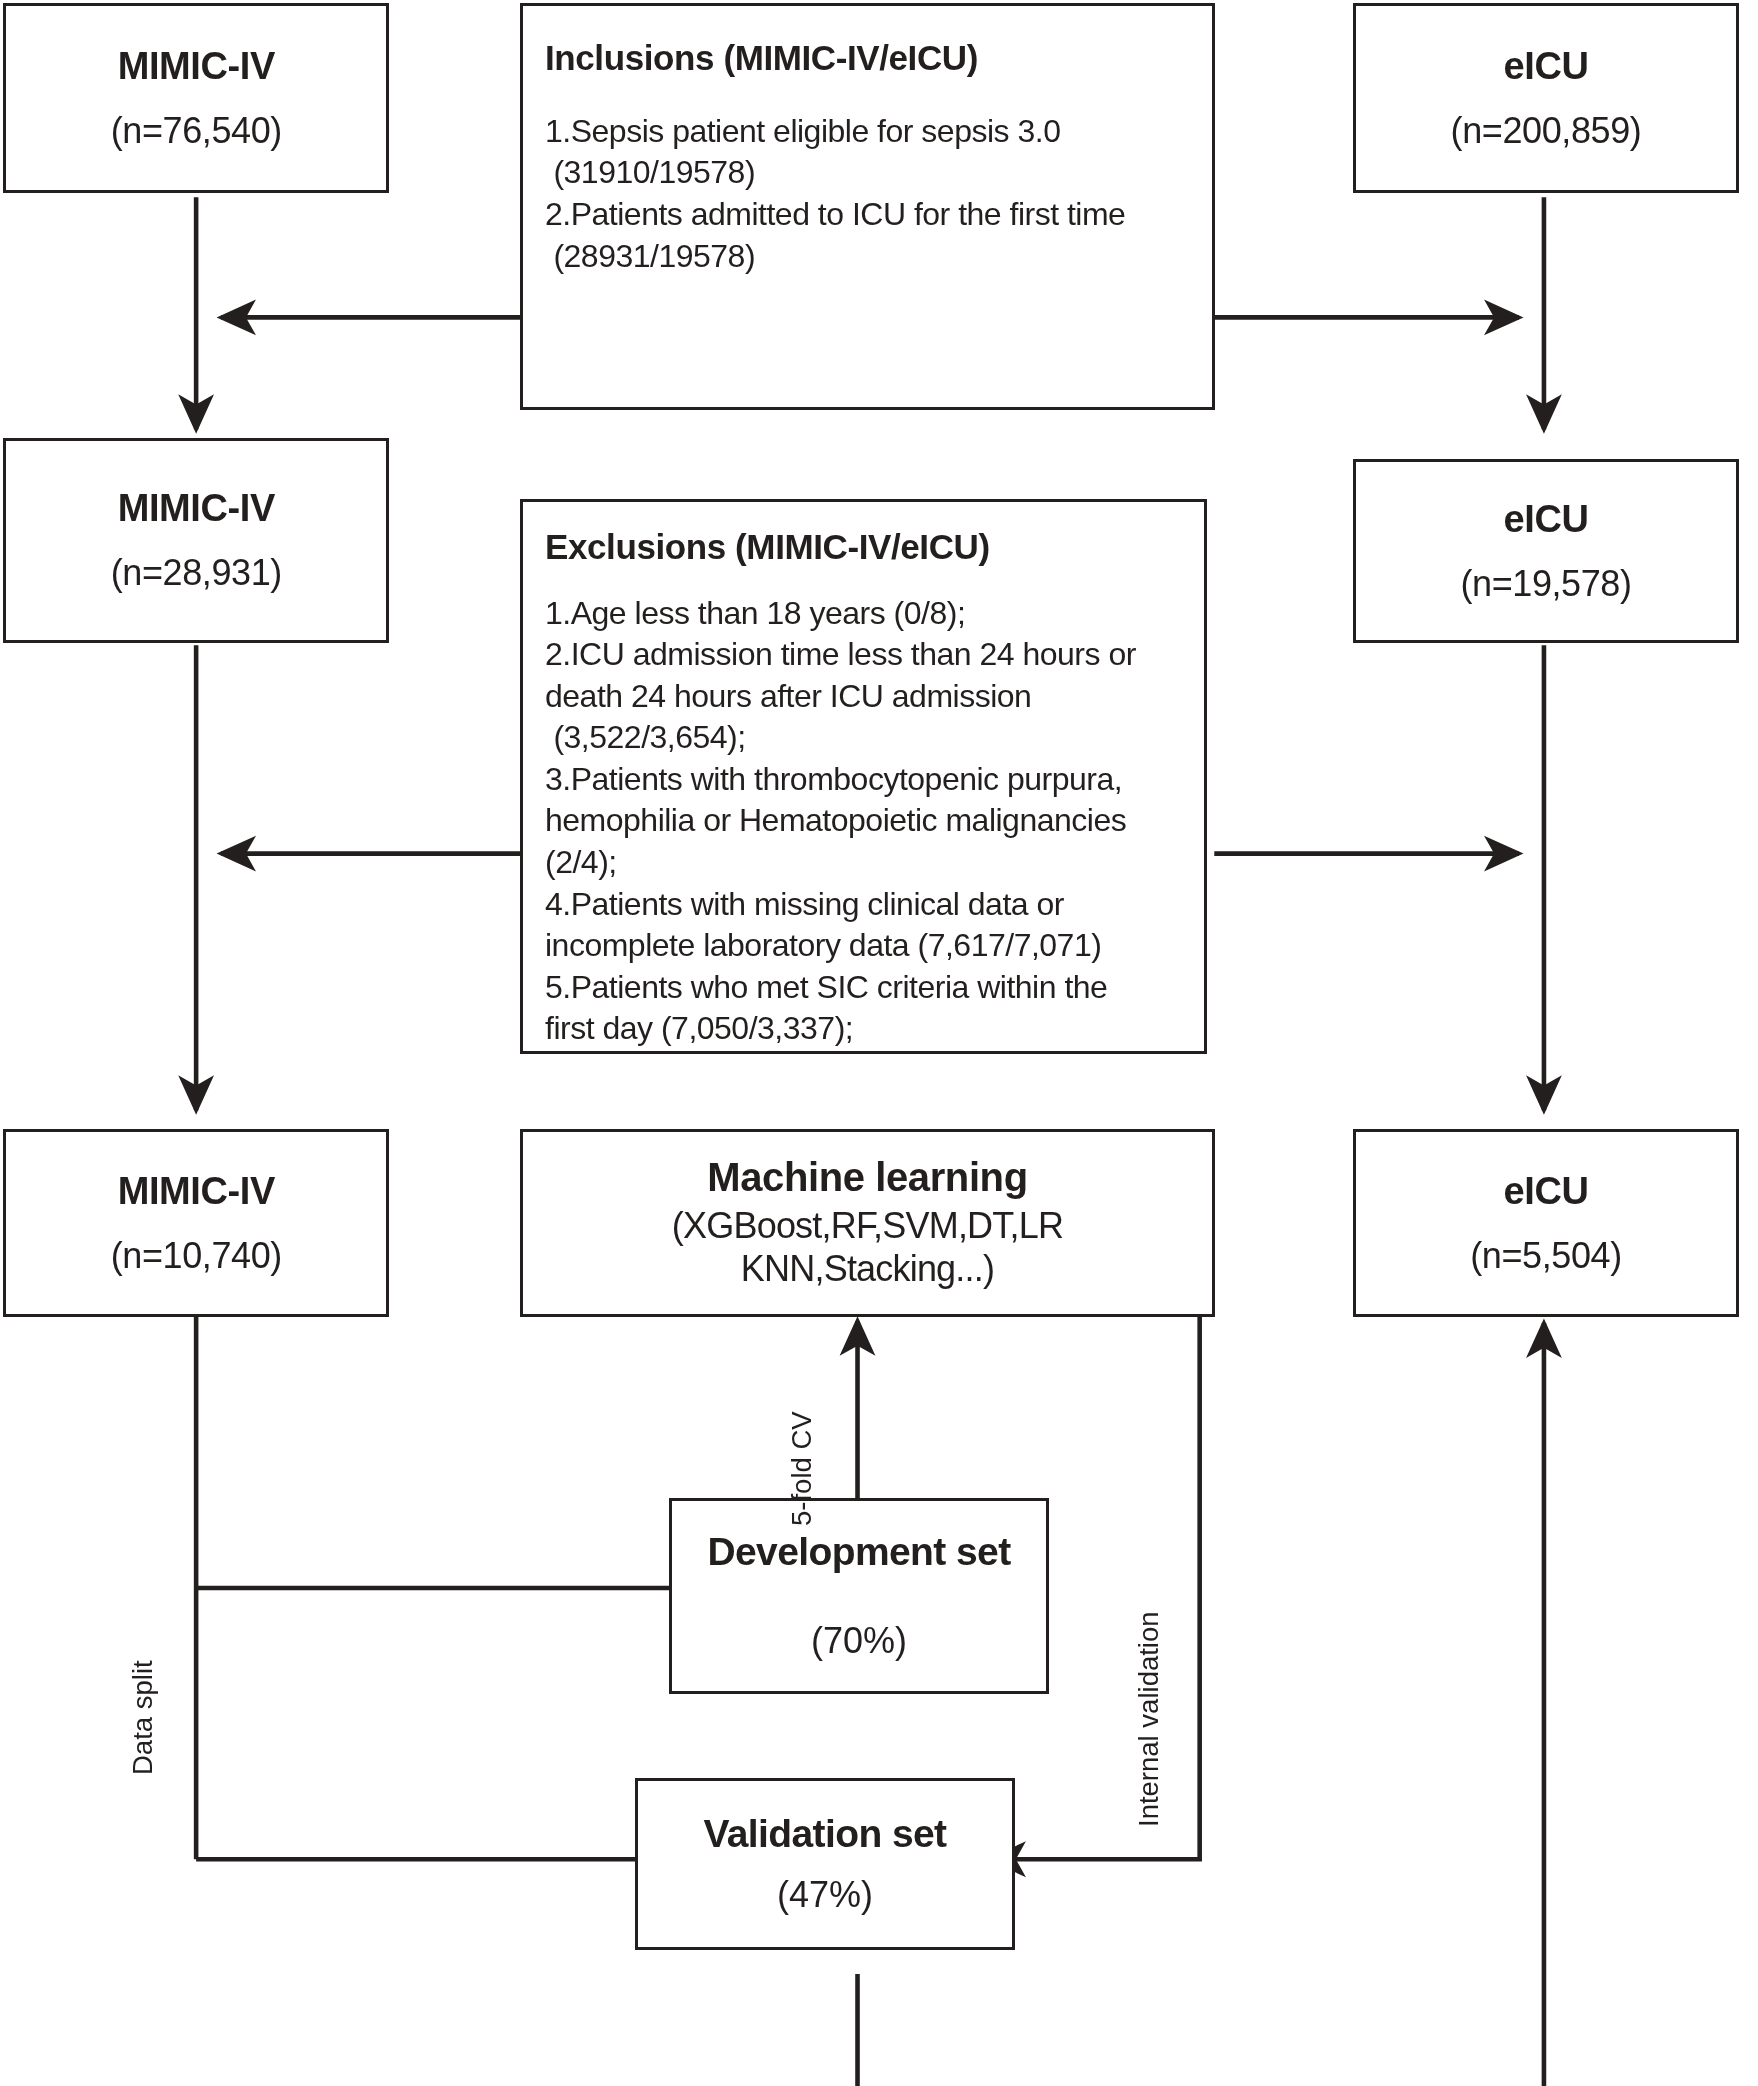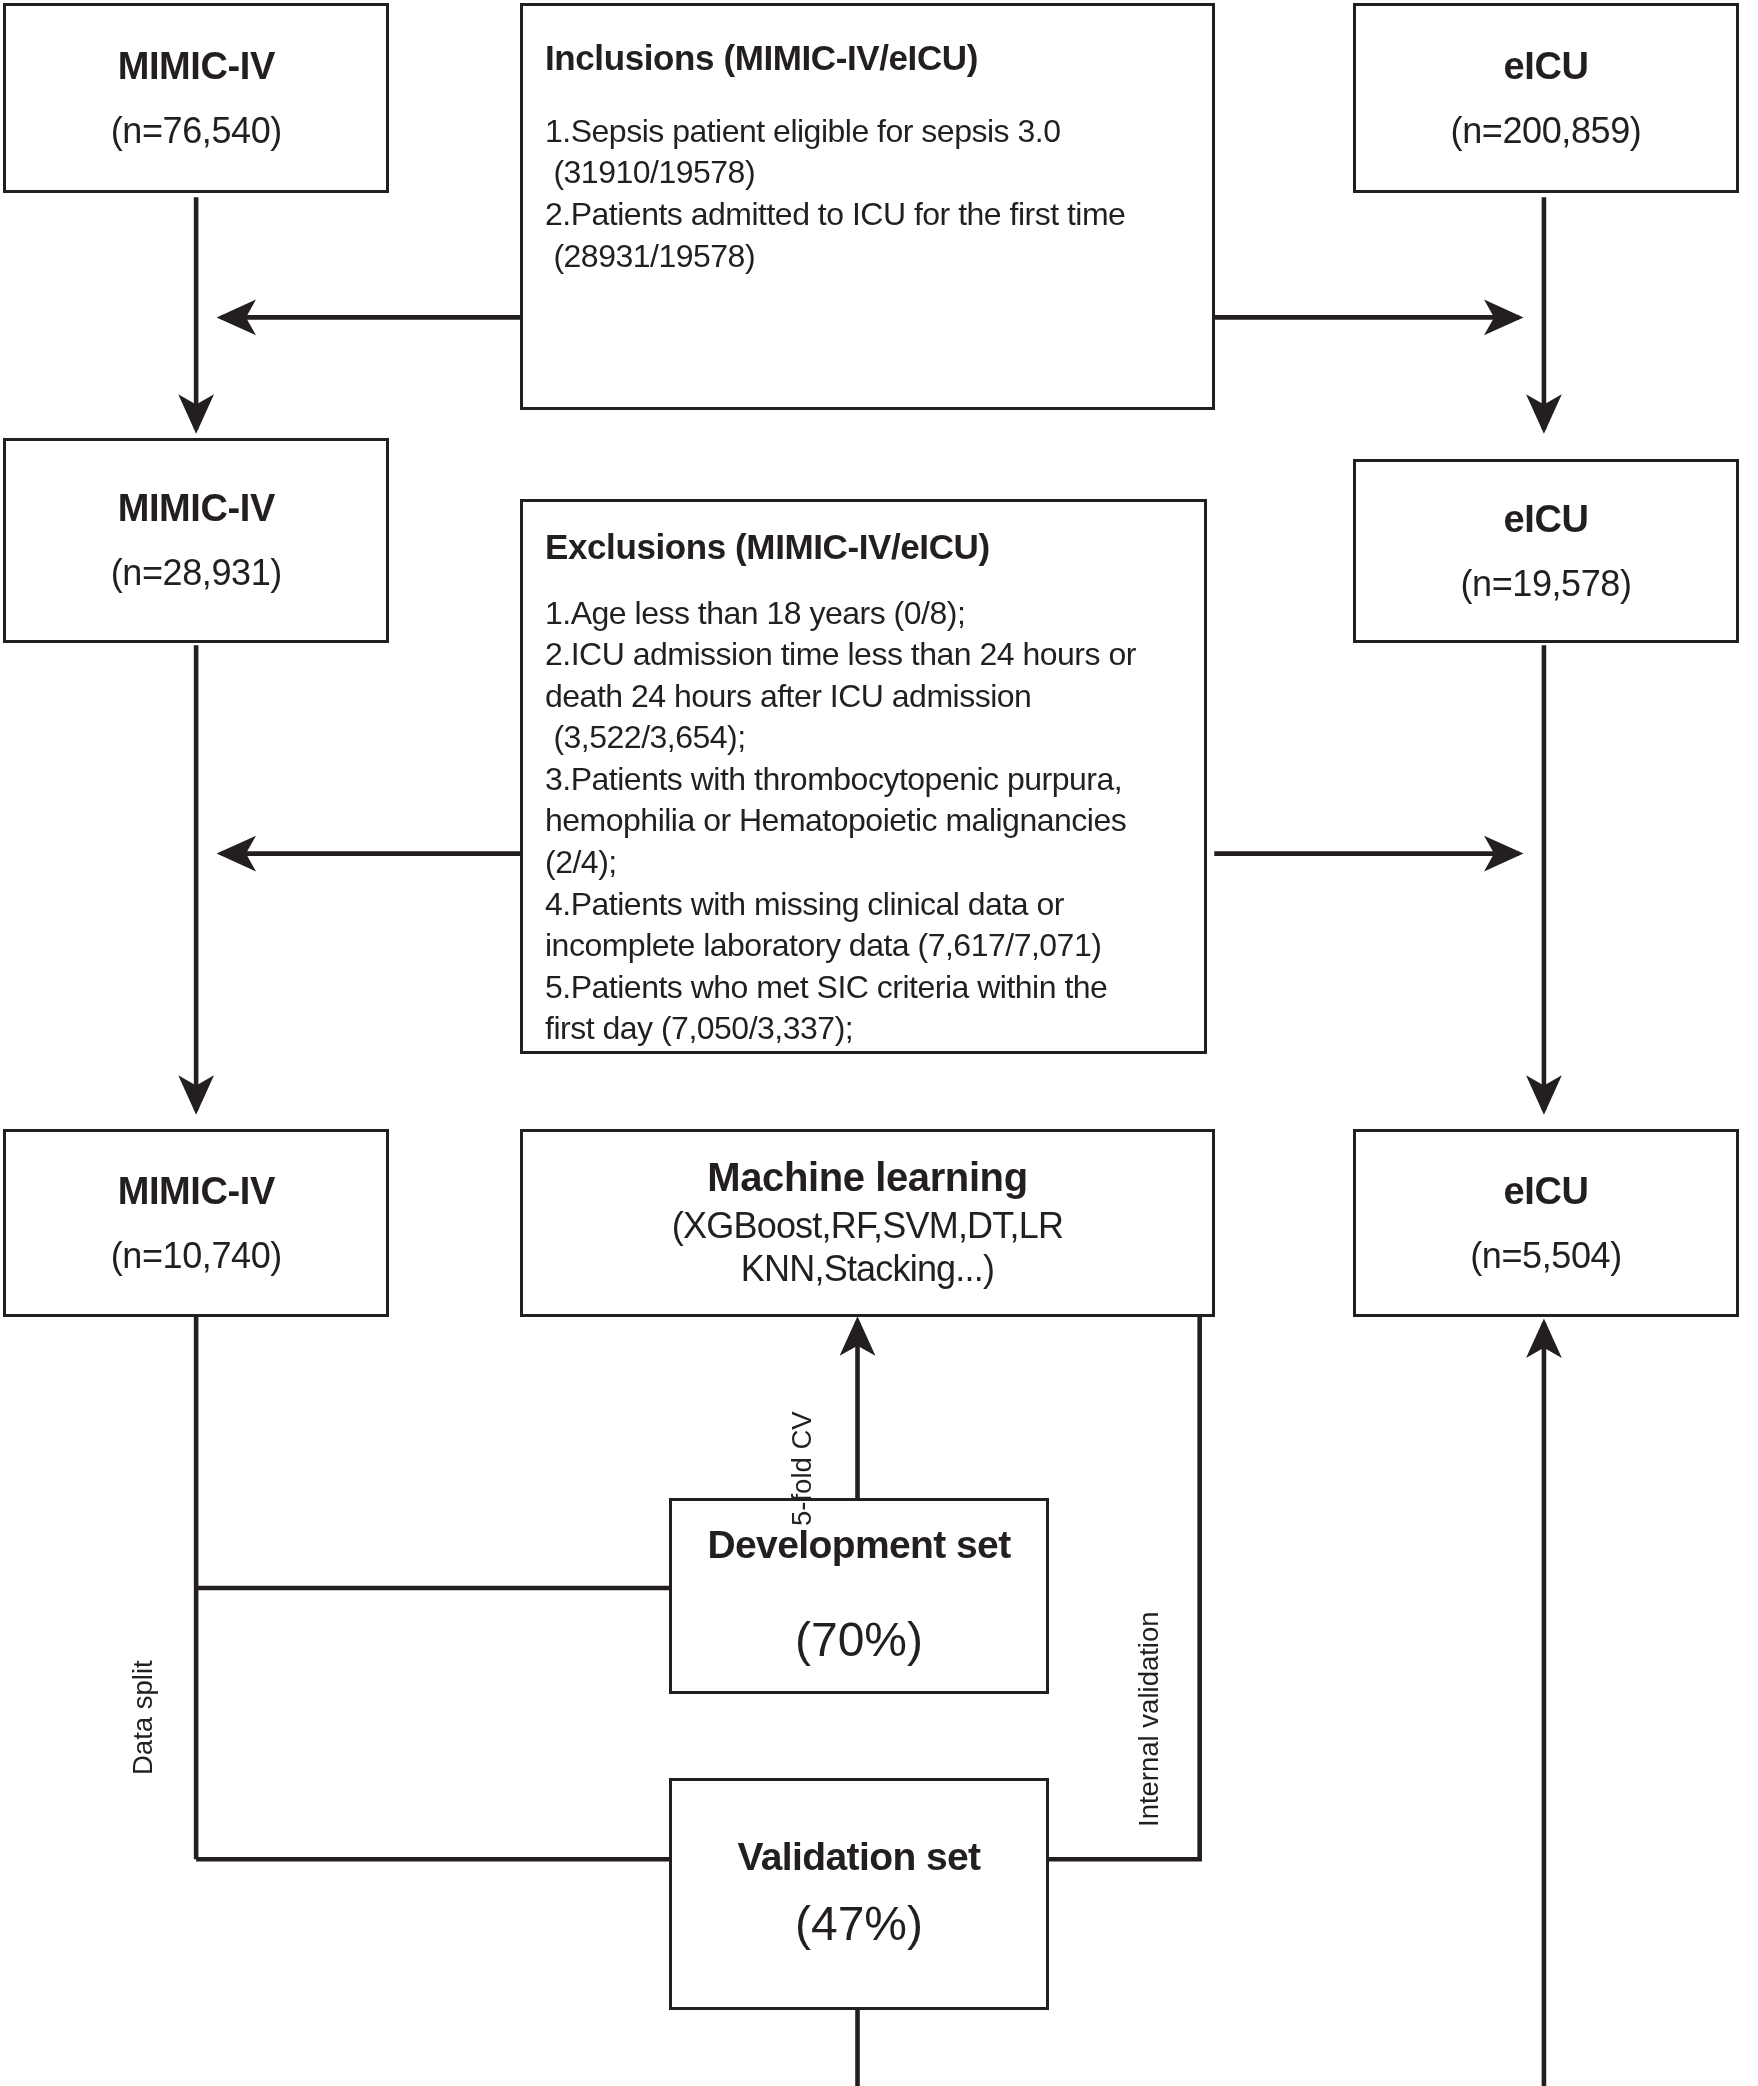--- a/index.html
+++ b/index.html
@@ -89,7 +89,7 @@
   }
   .set-pct {
     font-weight: normal;
-    font-size: 48px;
+    font-size: 36px;
     line-height: 1.1;
     margin-top: 20px;
   }

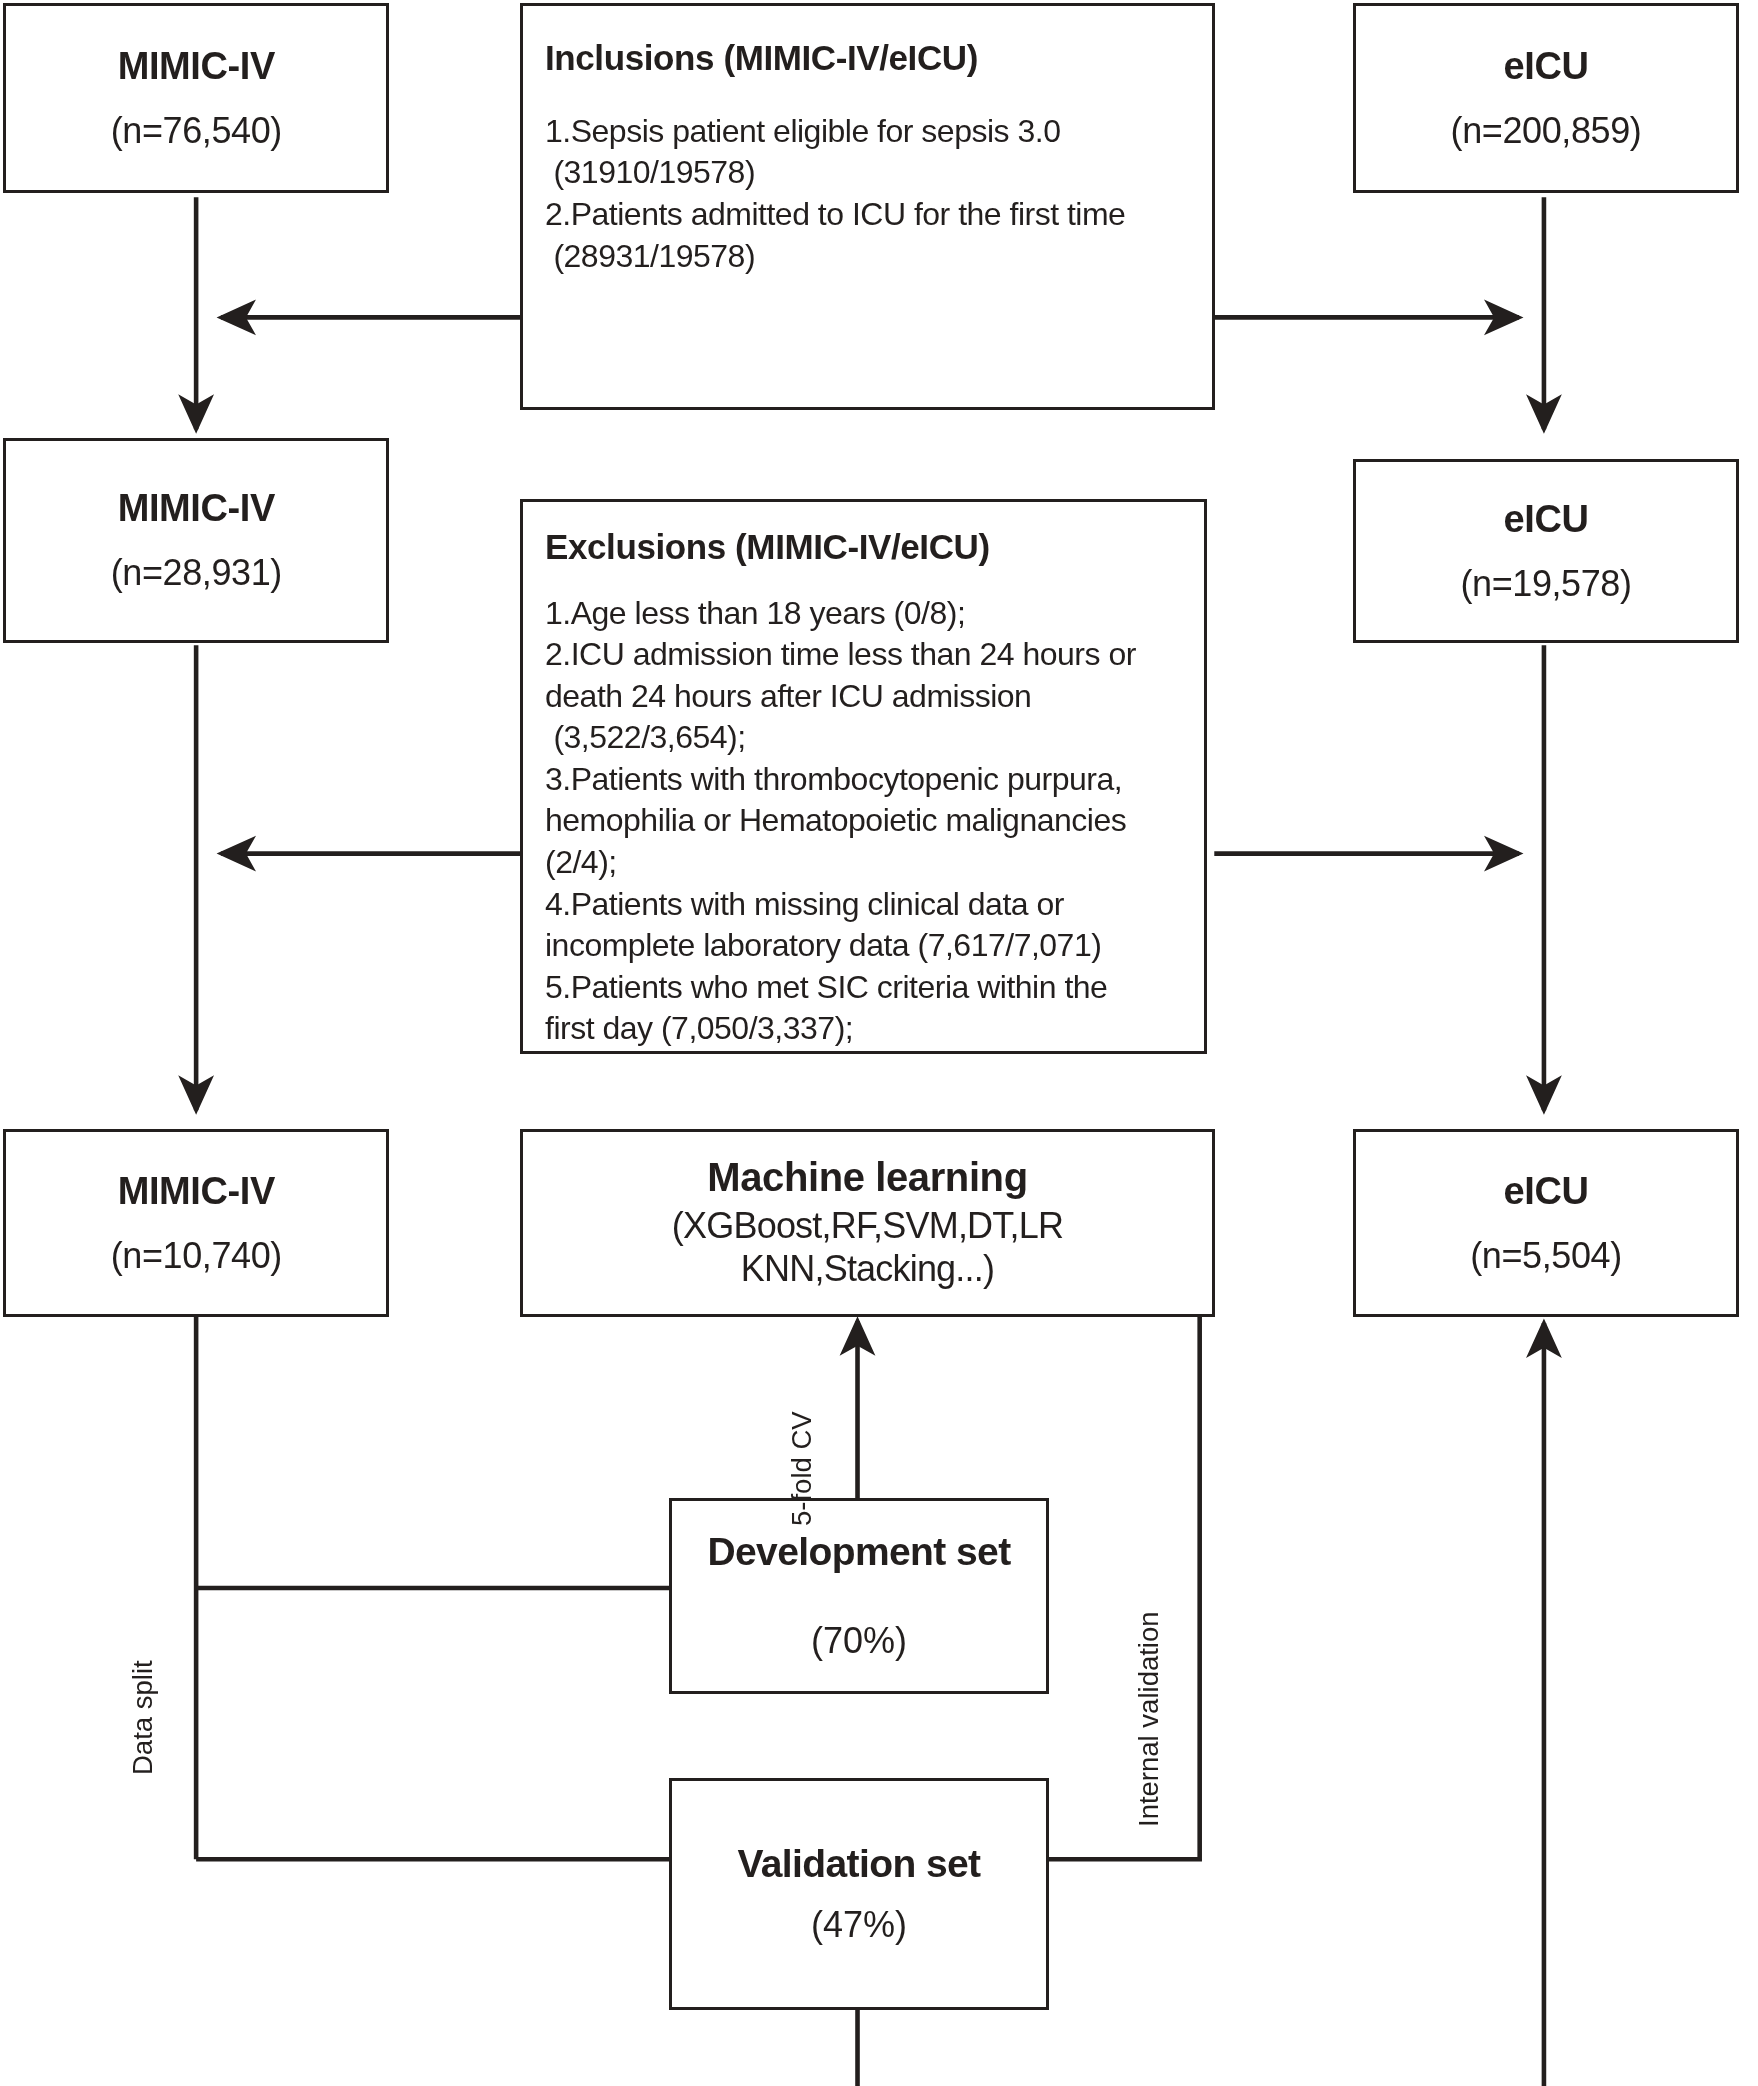--- a/index.html
+++ b/index.html
@@ -220,7 +220,7 @@
     <div class="set-pct">(70%)</div>
   </div>
 
-  <div class="node" style="left:669px; top:1778px; width:380px; height:232px;">
+  <div class="node" style="left:635px; top:1778px; width:380px; height:172px;">
     <div class="set-title">Validation set</div>
     <div class="set-pct">(47%)</div>
   </div>

